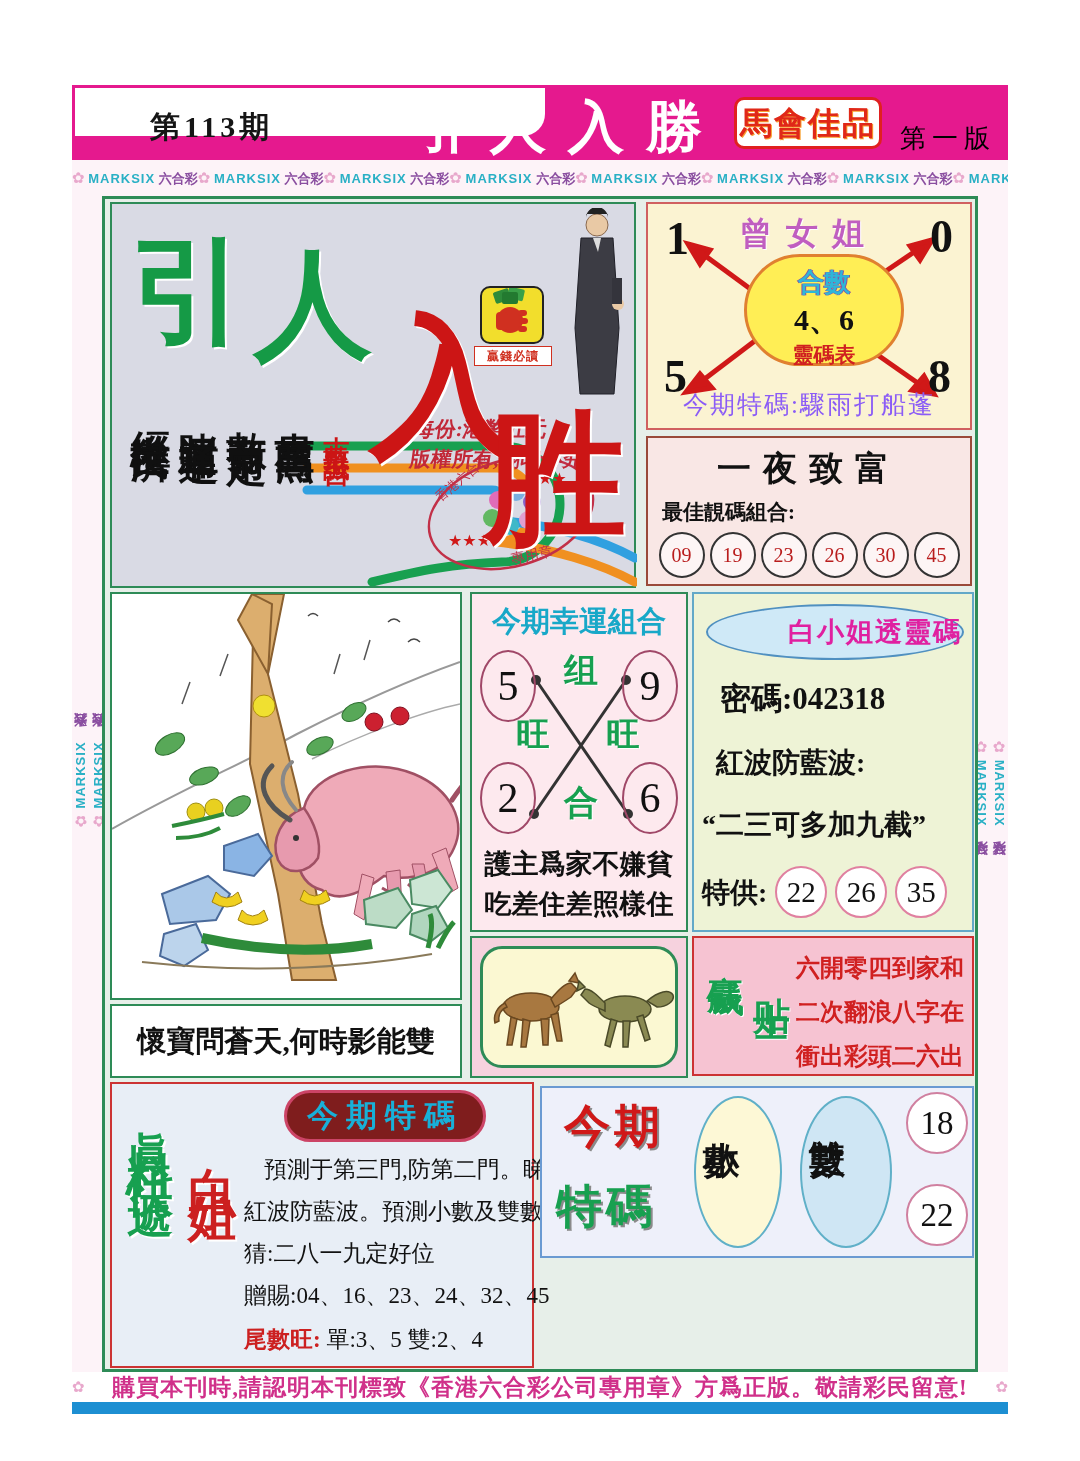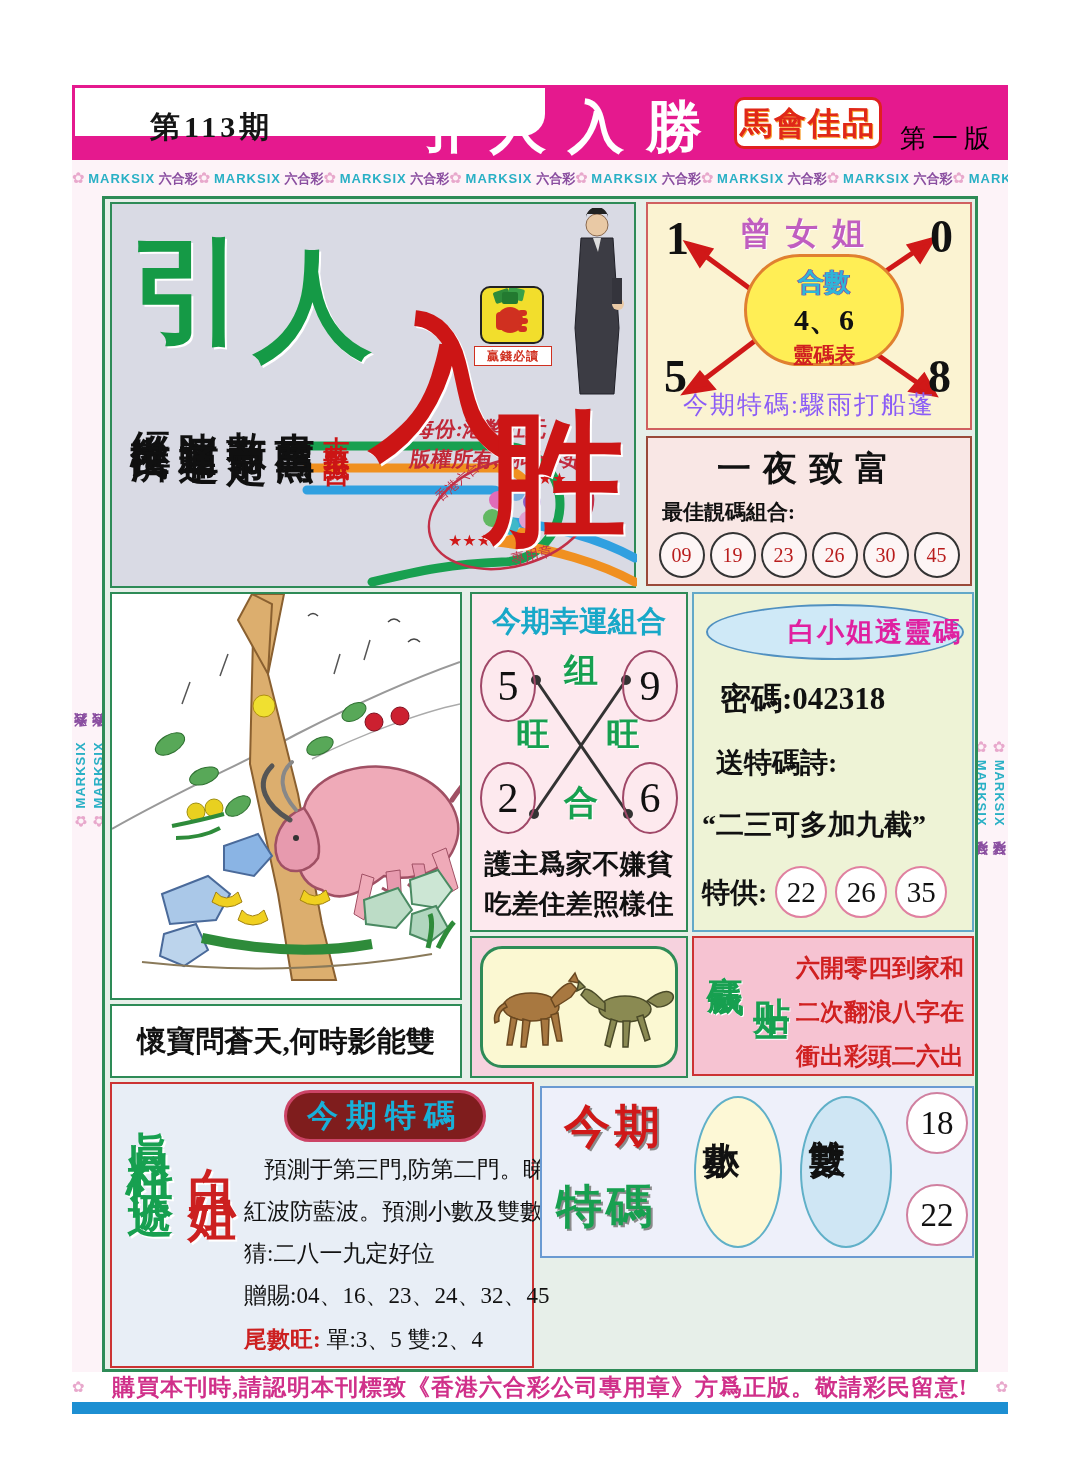--- a/index.html
+++ b/index.html
@@ -390,7 +390,7 @@
   <div class="abs box bai">
     <div class="bai-oval">白小姐透靈碼</div>
     <div class="bai-line" style="left:26px; top:84px; font-size:31px;">密碼:042318</div>
-    <div class="bai-line" style="left:22px; top:150px;">送特碼詩:</div>
+    <div class="bai-line" style="left:22px; top:150px;">紅波防藍波:</div>
     <div class="bai-line" style="left:8px; top:212px;">“二三可多加九截”</div>
     <div class="bai-line" style="left:8px; top:272px;">
       <span>特供:</span><span class="scirc">22</span><span class="scirc">26</span><span class="scirc">35</span>

